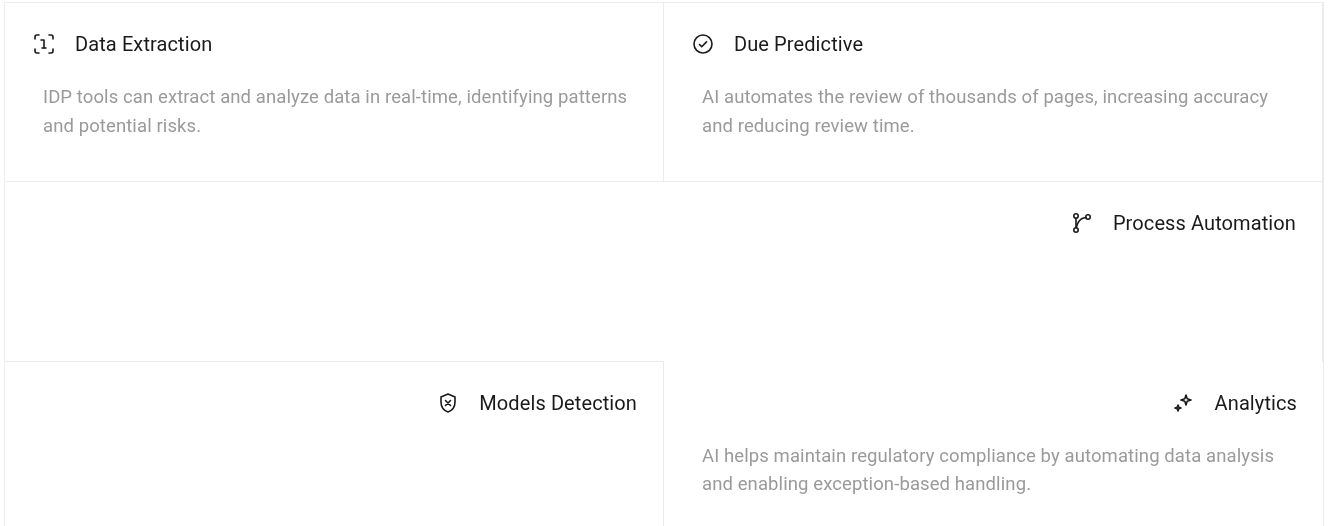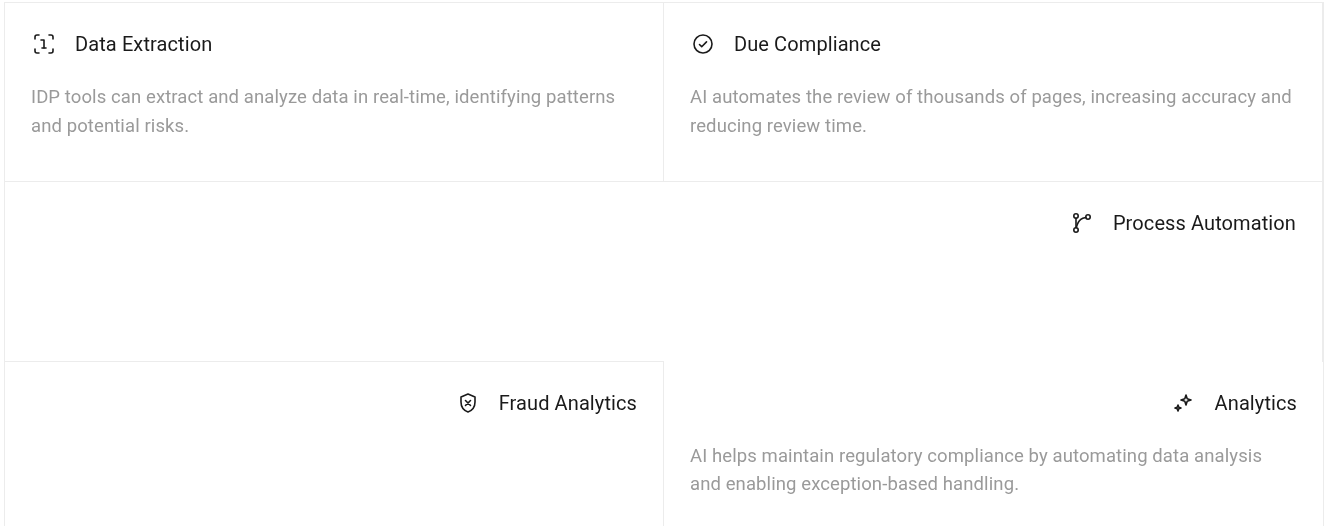--- a/index.html
+++ b/index.html
@@ -88,7 +88,7 @@
             <path d="M8.5 12.5l2.2 2.2 4.8-4.8"></path>
         </svg>
       </span>
-      <span class="title">Due Compliance</span>
+      <span class="title">Due Predictive</span>
     </div>
     <p class="desc">AI automates the review of thousands of pages, increasing accuracy and reducing review time.</p>
   </div>

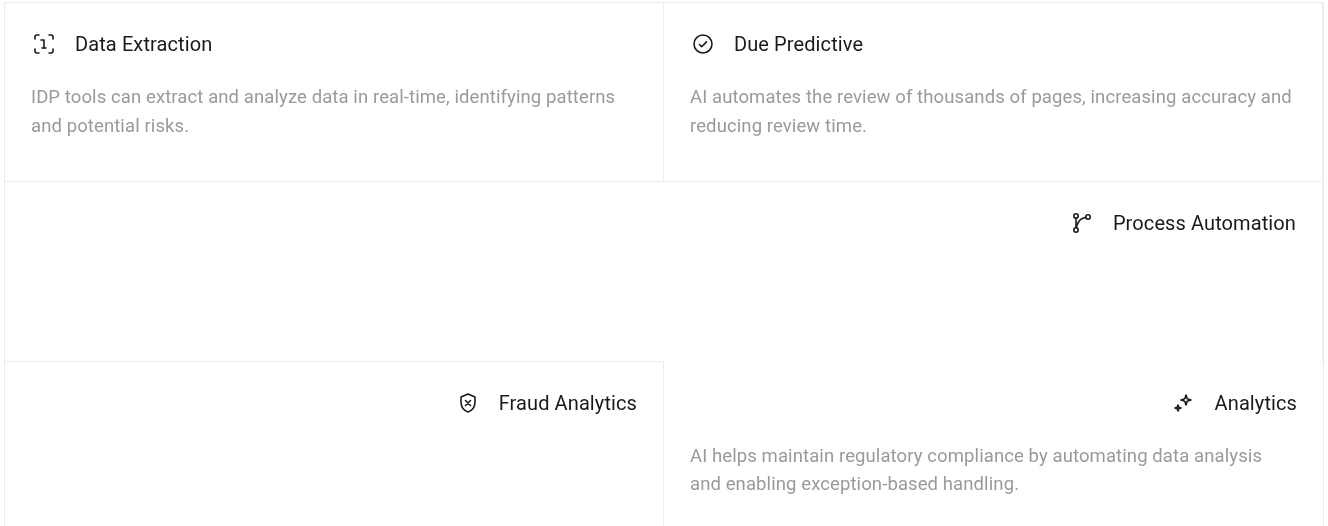--- a/index.html
+++ b/index.html
@@ -56,6 +56,7 @@
     color: #9a9a9a;
     font-weight: 400;
     letter-spacing: 0.1px;
+    margin-left: 12px;
   }
 </style>
 </head>

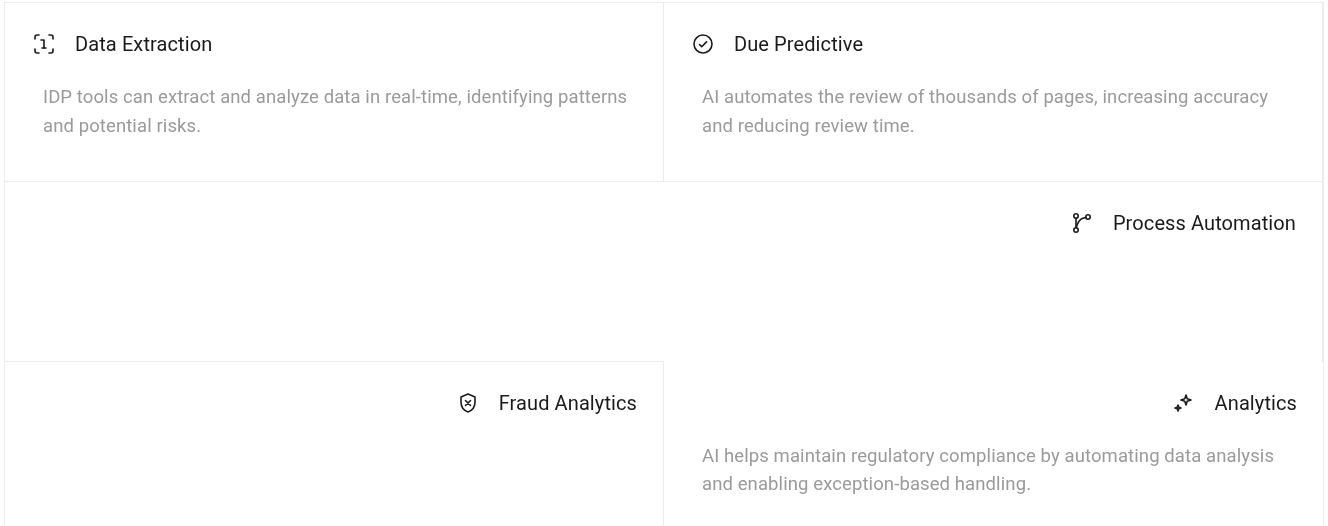--- a/index.html
+++ b/index.html
@@ -120,7 +120,7 @@
           <path d="M9.5 9.5l5 5M14.5 9.5l-5 5"></path>
         </svg>
       </span>
-      <span class="title">Fraud Analytics</span>
+      <span class="title">Models Detection</span>
     </div>
   </div>
 

